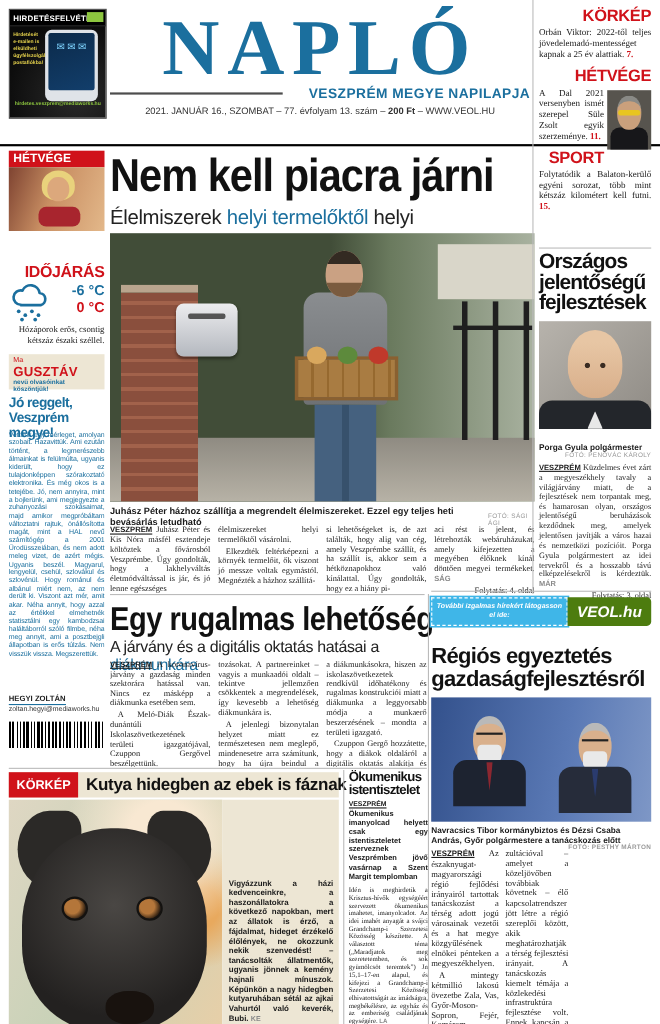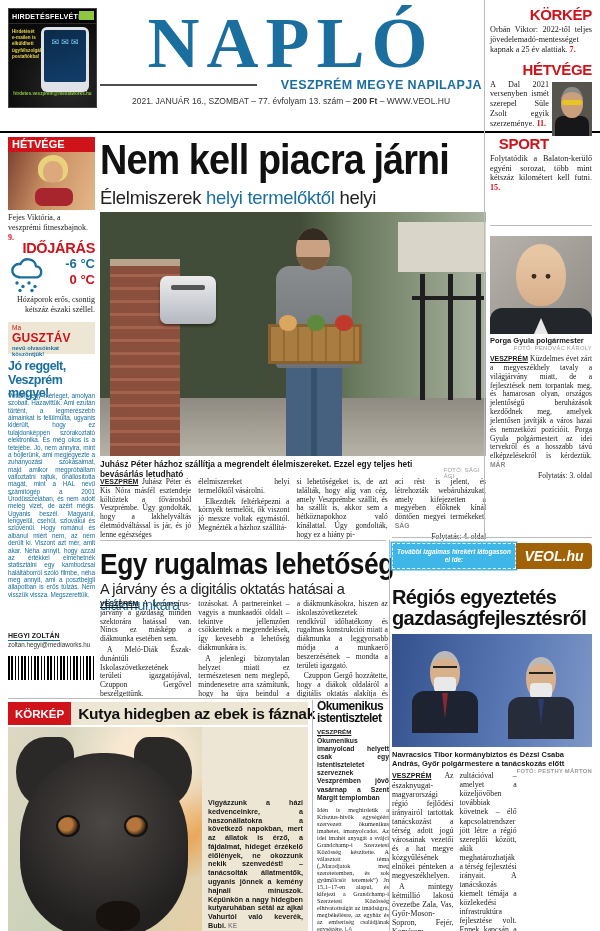--- a/index.html
+++ b/index.html
@@ -235,7 +235,6 @@
     <div class="fit-face"></div>
     <div class="fit-top"></div>
   </div>
-  <div class="abs left-cap"><span>Fejes Viktória, a veszprémi fitneszbajnok. </span><span class="pagenum">9.</span></div>
   <div class="abs wx-title">IDŐJÁRÁS</div>
   <div class="abs wx-row">
     <svg width="40" height="38" viewBox="0 0 40 38">

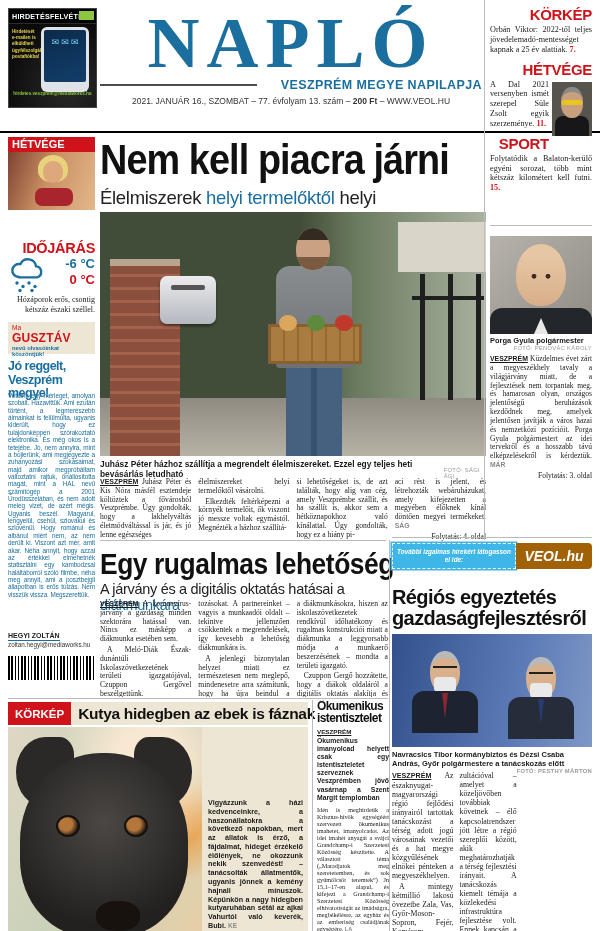--- a/index.html
+++ b/index.html
@@ -335,6 +335,7 @@
 
   <div class="abs rule hr4"></div>
   <div class="abs country">
+    <div class="h-country">Országos jelentőségű fejlesztések</div>
     <div class="porga">
       <div class="porga-sh"></div>
       <div class="porga-shirt"></div>

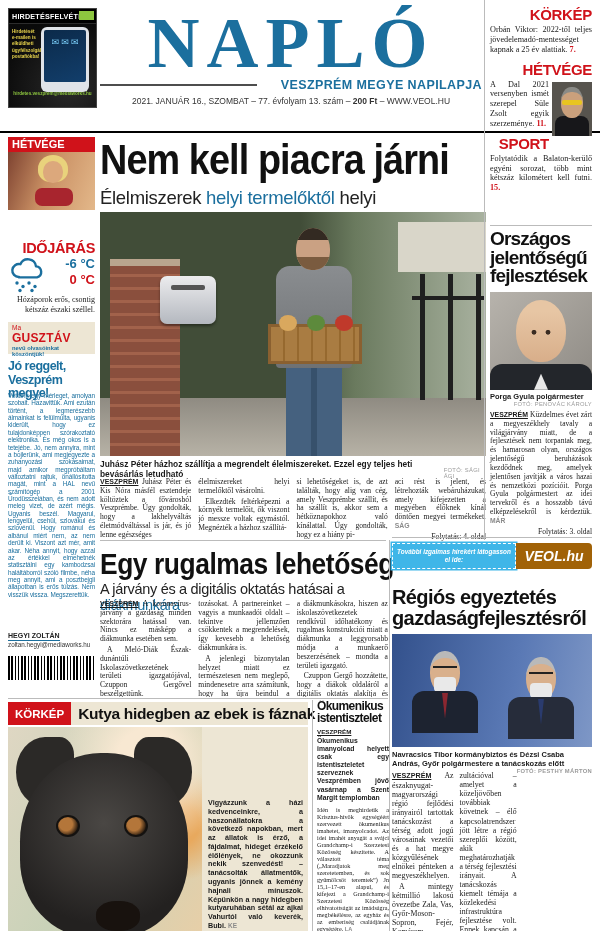--- a/index.html
+++ b/index.html
@@ -126,7 +126,7 @@
   .porga-sh{position:absolute;bottom:0;left:0;width:100%;height:26px;background:#23262b;border-radius:12px 12px 0 0;}
   .porga-shirt{position:absolute;bottom:0;left:44px;width:14px;height:16px;background:#e8e8e8;
                clip-path:polygon(0 100%,50% 0,100% 100%);}
-  .mini-cap{font:bold 7.5px/1.2 "Liberation Sans",sans-serif;margin-top:2px;}
+  .mini-cap{font:bold 7.5px/1.2 "Liberation Sans",sans-serif;margin-top:12px;}
   .country-body{font-size:7.5px;line-height:1.18;margin-top:4px;}
 
   

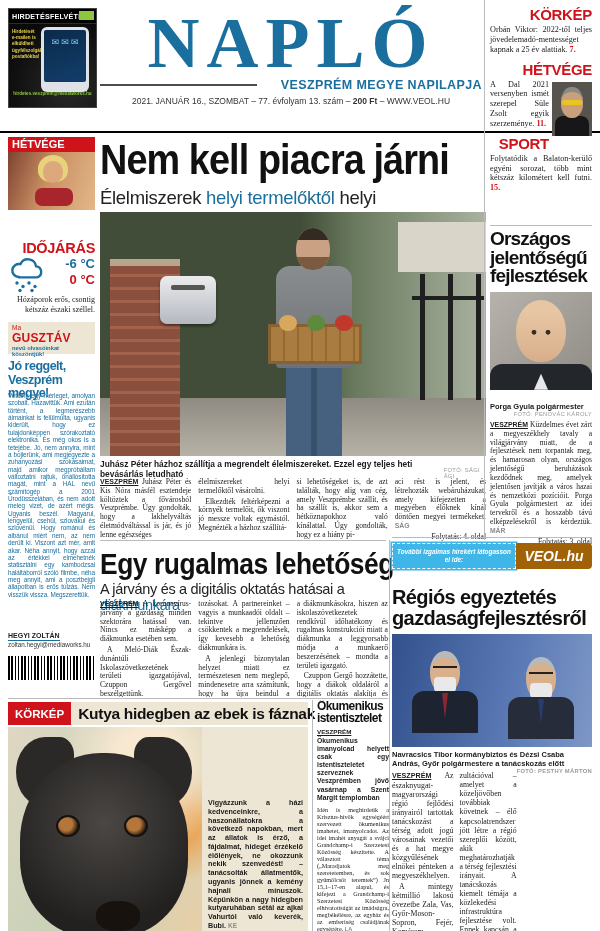--- a/index.html
+++ b/index.html
@@ -134,7 +134,7 @@
   .banner-left{flex:1;background:#3fb6e8;border:1.5px dashed #fff;box-shadow:0 0 0 1.5px #3fb6e8;
                font:bold italic 6.4px/1.25 "Liberation Sans",sans-serif;color:#fff;text-align:center;
                display:flex;align-items:center;justify-content:center;padding:0 2px;}
-  .banner-right{width:76px;background:#a16207;color:#fff;display:flex;align-items:center;justify-content:center;
+  .banner-right{width:76px;background:#4d7c0f;color:#fff;display:flex;align-items:center;justify-content:center;
                 font:bold italic 14px "Liberation Sans",sans-serif;border-radius:0 4px 4px 0;}
 
   

